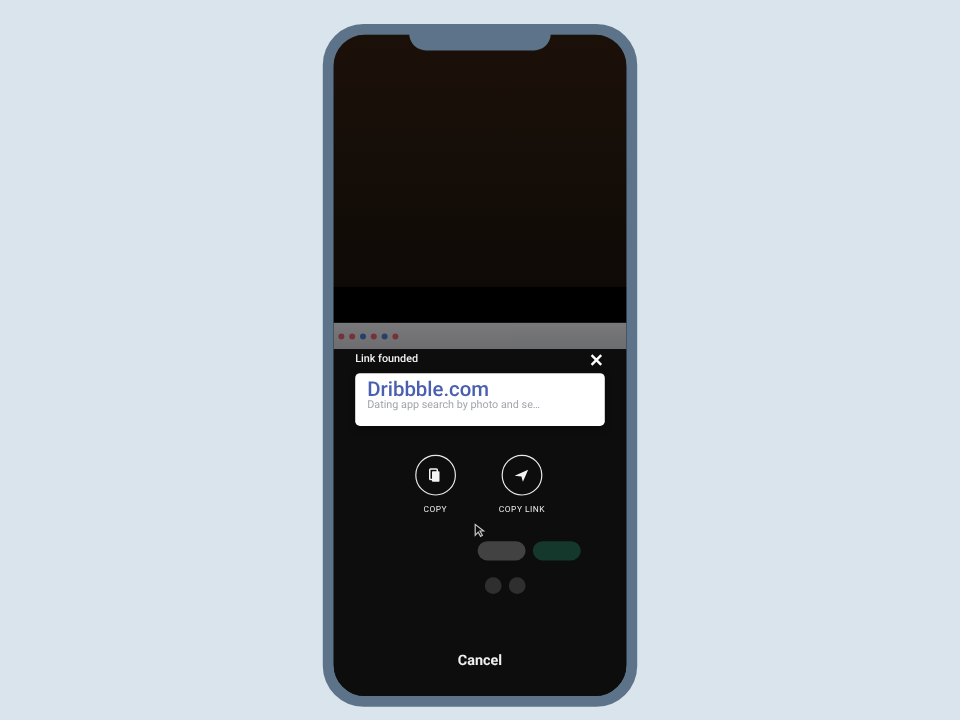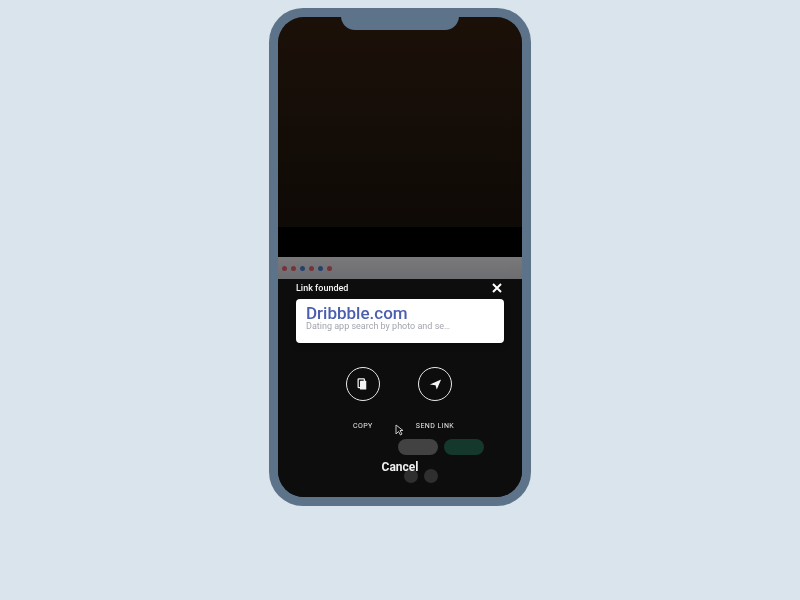--- a/index.html
+++ b/index.html
@@ -7,7 +7,7 @@
 
   
   .phone{
-    position:absolute;left:269px;top:8px;width:262px;height:498px;
+    position:absolute;left:269px;top:20px;width:262px;height:569px;
     background:#5d7389;border-radius:34px;
   }
   .screen{

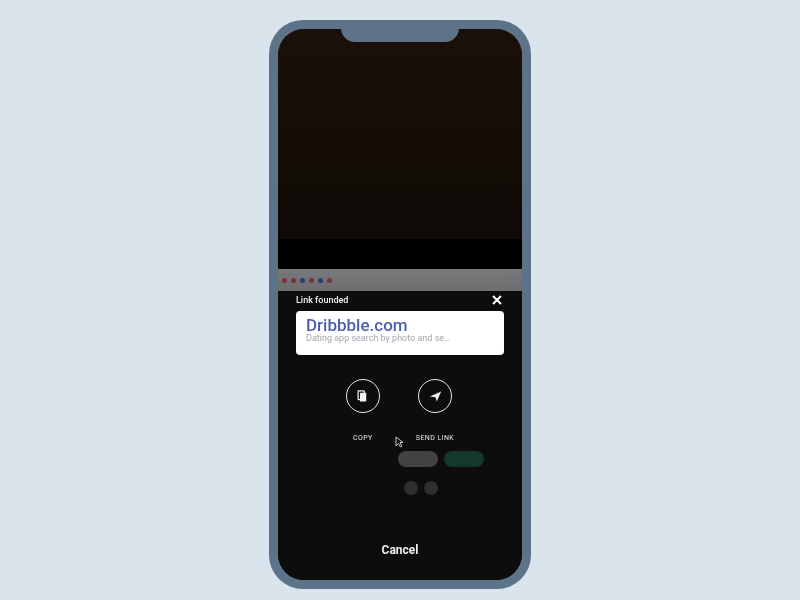--- a/index.html
+++ b/index.html
@@ -71,7 +71,7 @@
     position:absolute;left:0;right:0;top:350px;height:70px;
     display:flex;justify-content:center;align-items:flex-start;gap:36px;
   }
-  .action{display:flex;flex-direction:column;align-items:center;gap:21px;cursor:pointer;}
+  .action{display:flex;flex-direction:column;align-items:center;gap:8px;cursor:pointer;}
   .circ{
     width:34px;height:34px;border:1.5px solid #e8e8e8;border-radius:50%;
     display:flex;align-items:center;justify-content:center;

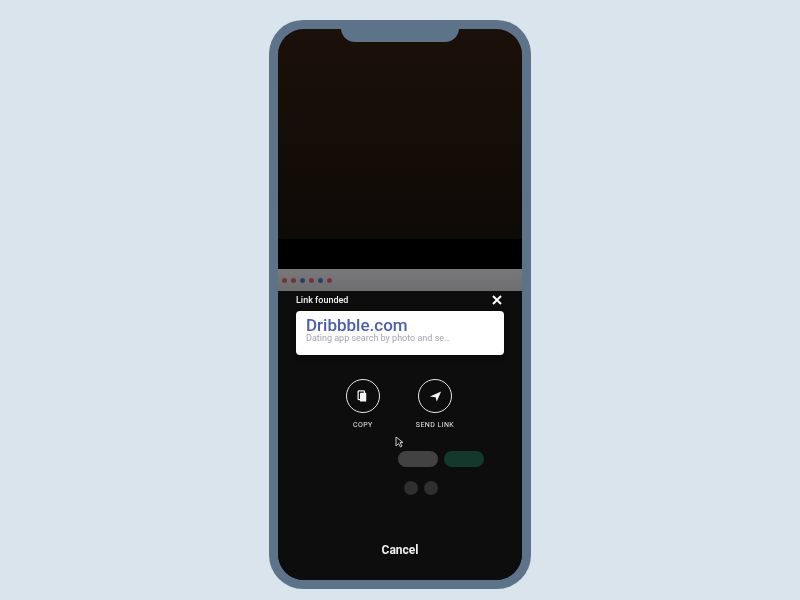--- a/index.html
+++ b/index.html
@@ -157,7 +157,7 @@
             <path d="M3 12 L21 4 L14 20 L12 13 Z"></path>
           </svg>
         </div>
-        <span class="lab">SEND LINK</span>
+        <span class="lab">COPY LINK</span>
       </div>
     </div>
 

